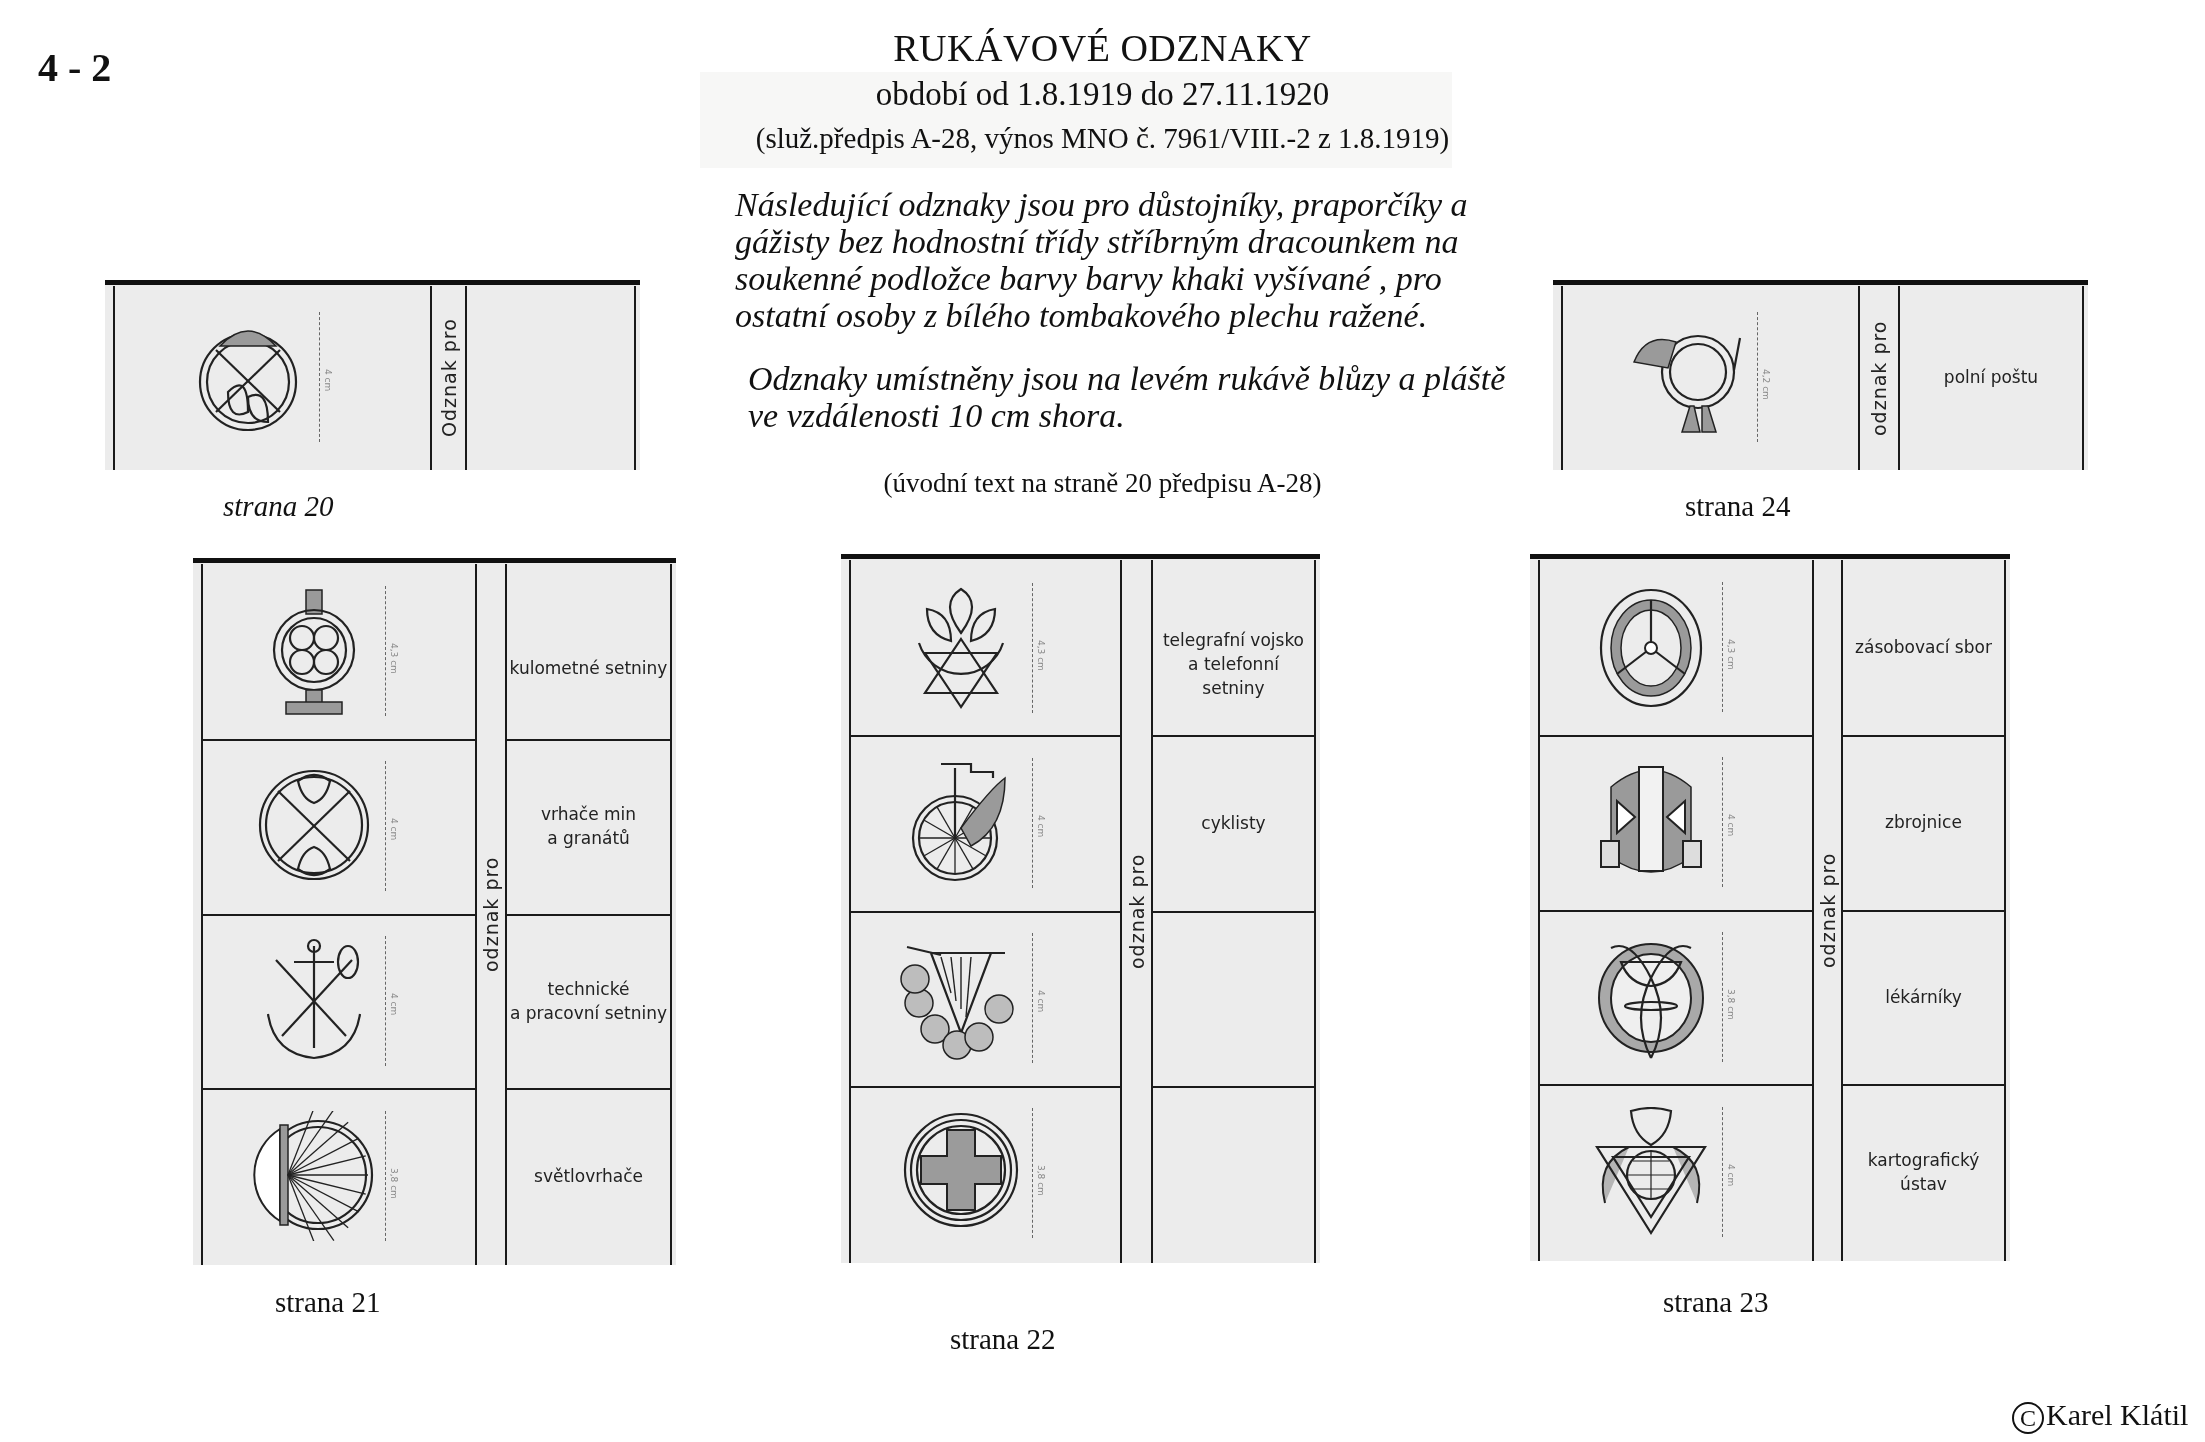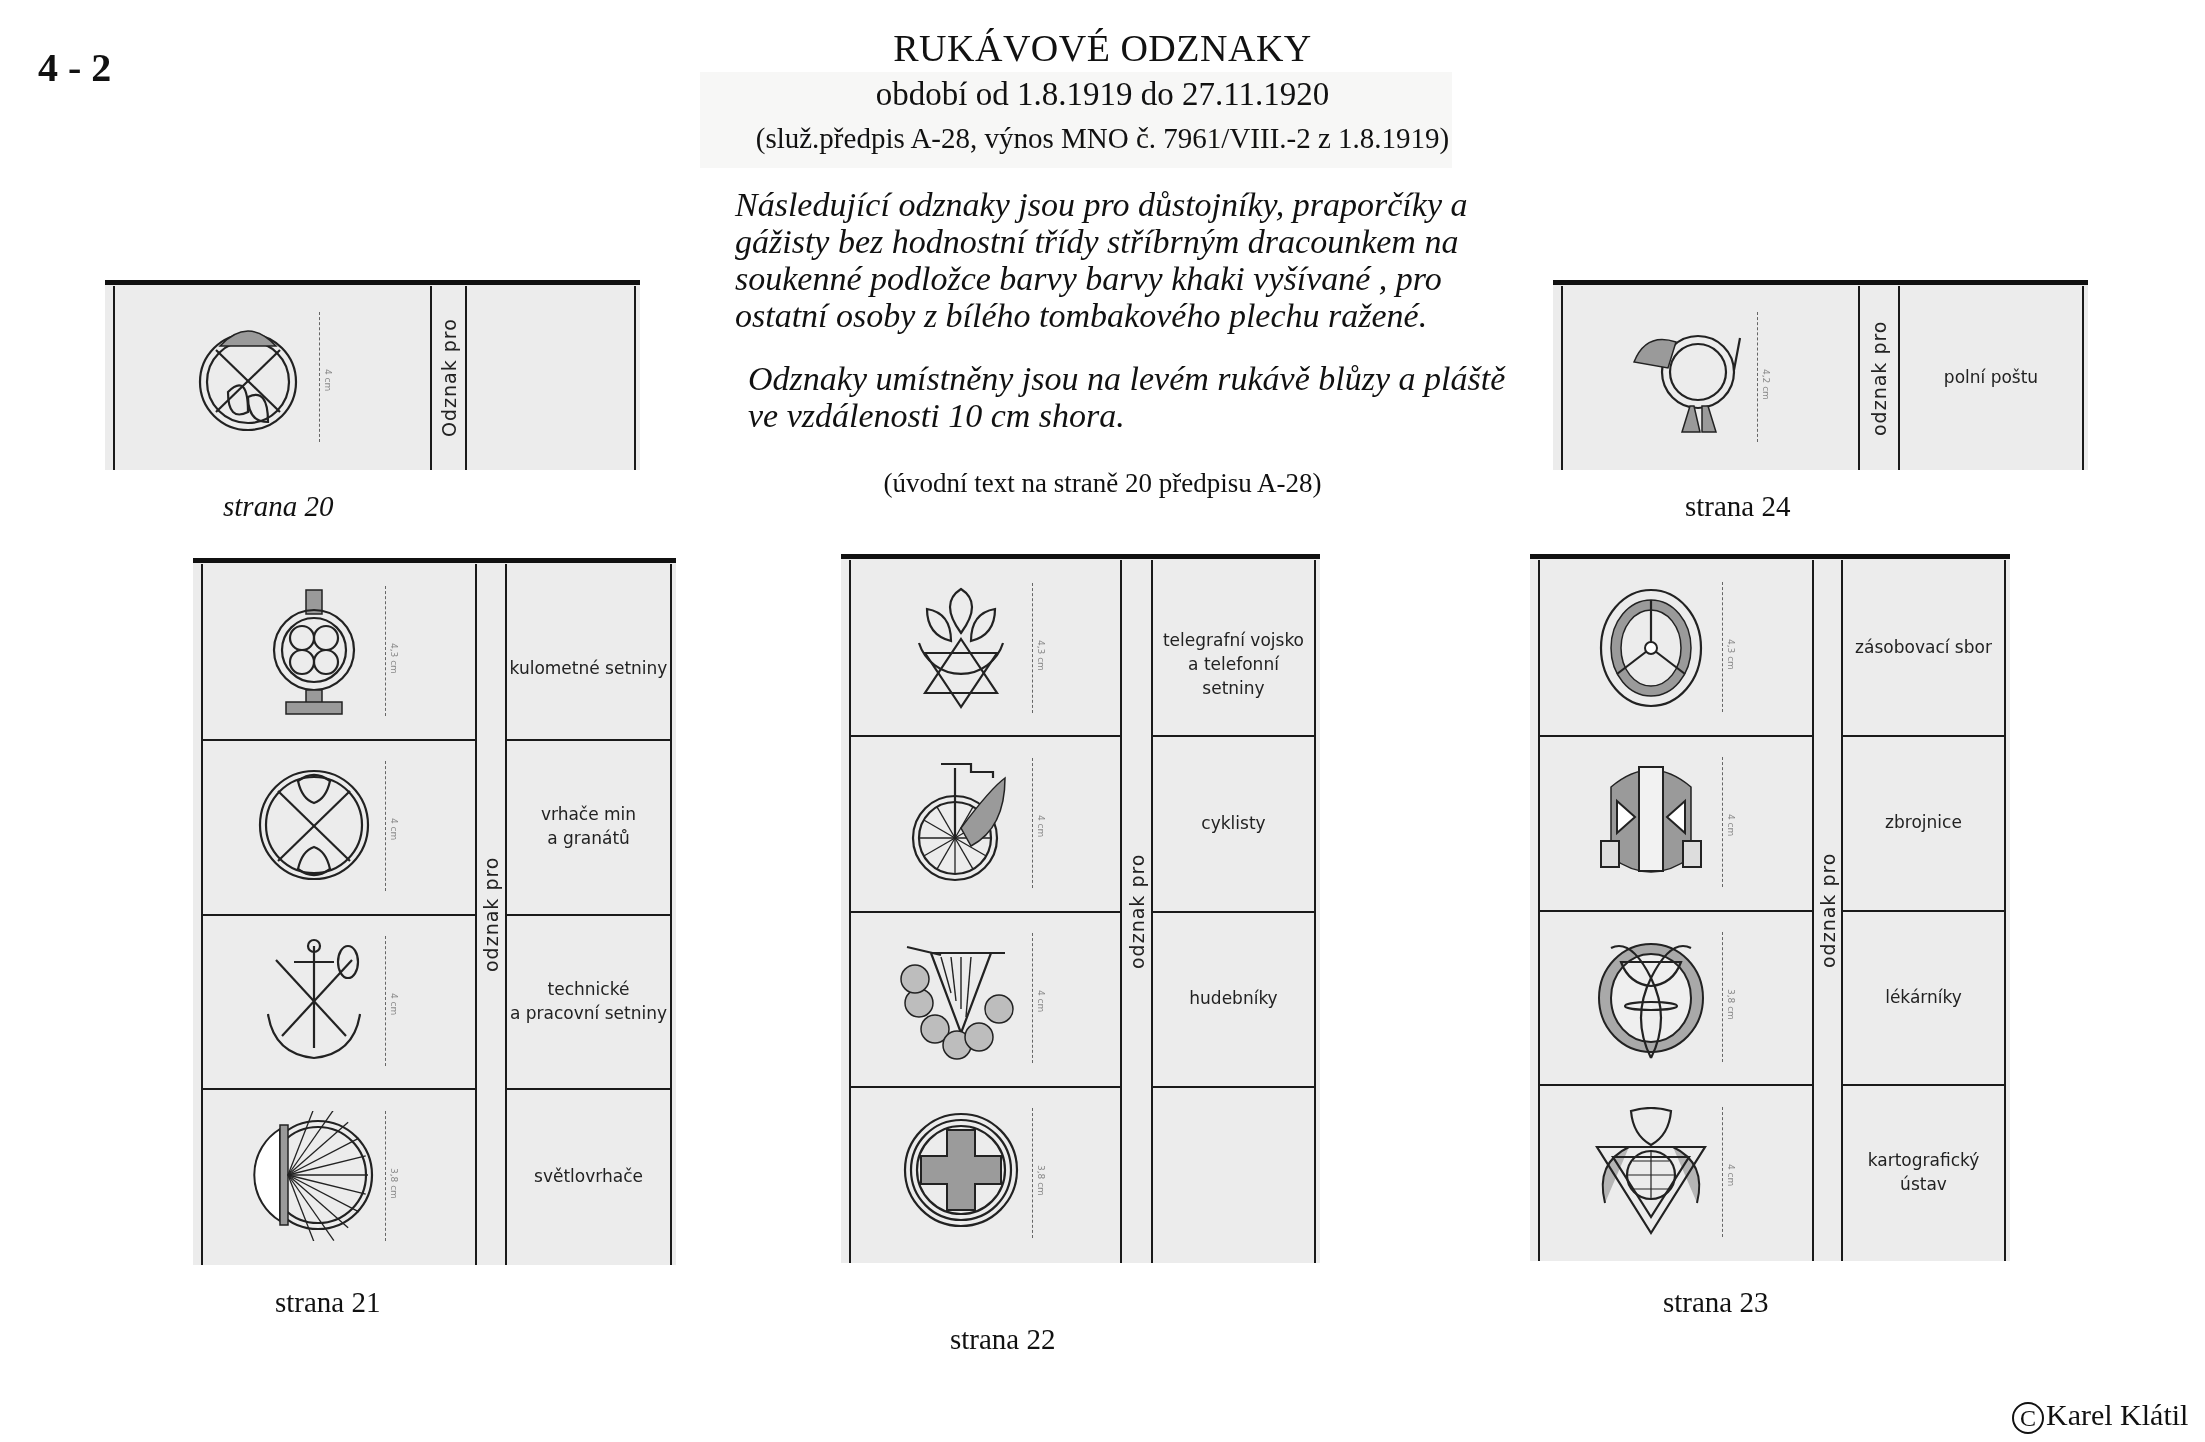--- a/index.html
+++ b/index.html
@@ -246,9 +246,6 @@
         </svg></div>
       <div style="position: absolute; left: 190.5px; top: 379.125px; height: 130px; border-right: 1.5px dashed rgb(102, 102, 102); width: 0px;"></div>
       <div class="tick" style="left: 194.5px; top: 436.125px; font-size: 9px; writing-mode: vertical-rl;">4 cm</div>
-      <div class="cell-text" style="left: 314px; width: 157px; top: 356.5px; height: 175.25px;">
-        <div style="white-space: pre-line;">hudebníky</div>
-      </div>
       <div class="badge" style="left: 54.5px; top: 554.375px; width: 130px; height: 130px;"><svg width="130" height="130" viewBox="0 0 120 130">
           <circle cx="60" cy="62" r="56" stroke="#222" stroke-width="2.2" fill="none"></circle>
           <circle cx="60" cy="62" r="50" stroke="#222" stroke-width="2.2" fill="none"></circle>

